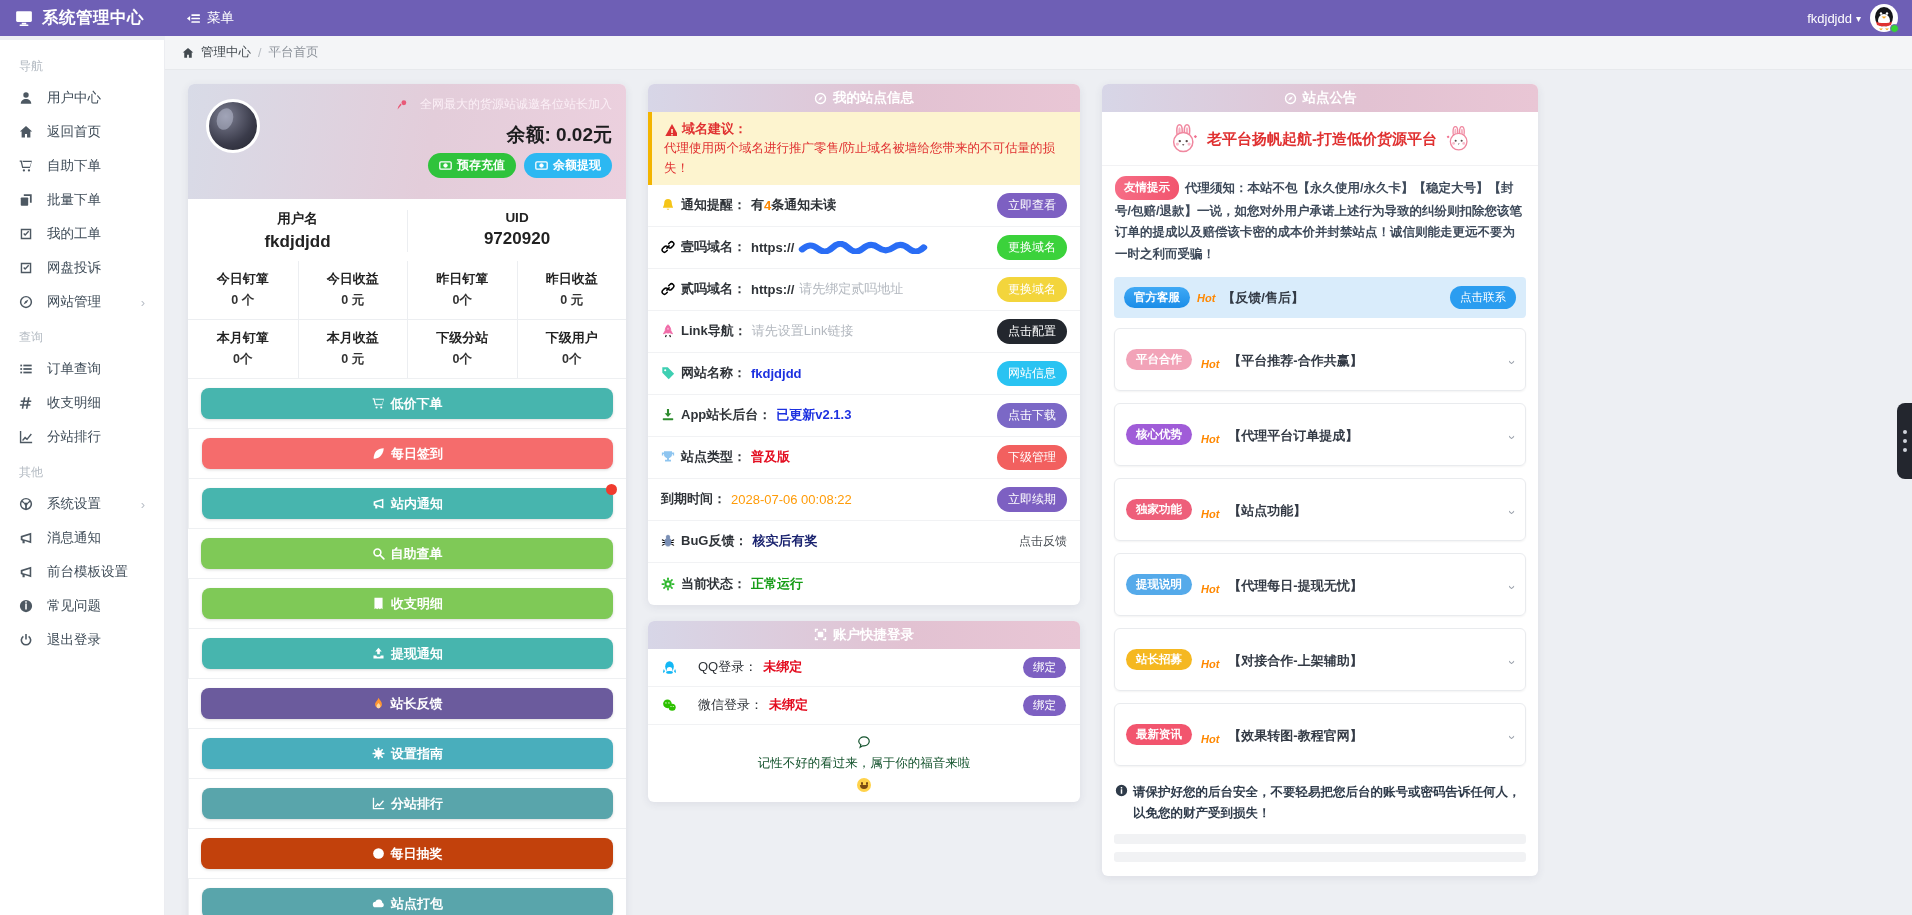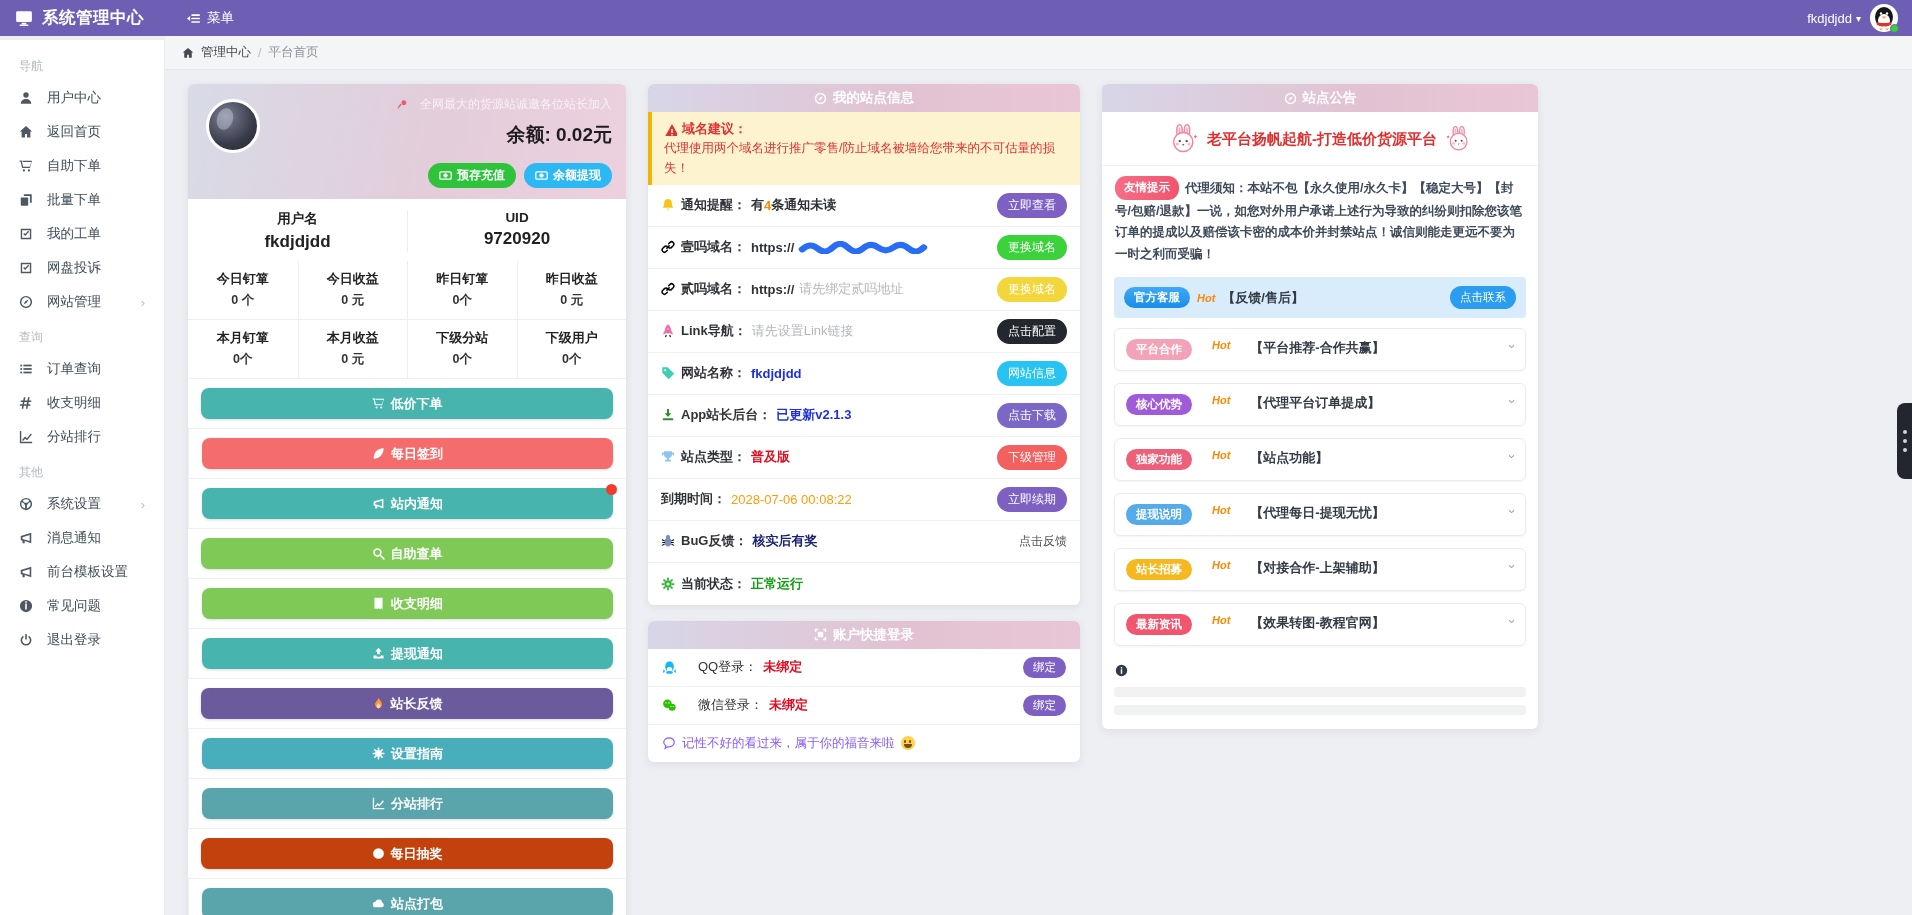--- a/index.html
+++ b/index.html
@@ -43,7 +43,7 @@
   .pright { text-align:right; }
   .marquee { font-size:12px; color:#fbeff6; display:inline-flex; align-items:center; gap:12px; }
   .balance { margin-top:7px; font-size:19px; font-weight:bold; color:#1d1d1f; }
-  .pbtns { margin-top:15px; display:flex; justify-content:flex-end; gap:8px; }
+  .pbtns { margin-top:5px; display:flex; justify-content:flex-end; gap:8px; }
   .ppill { display:inline-flex; align-items:center; gap:5px; color:#fff; font-size:12px; font-weight:bold;
     padding:4px 11px; border-radius:14px; border:none; cursor:pointer; }
   .ppill.green { background:#2fc33c; } .ppill.blue { background:#2cb8f2; }

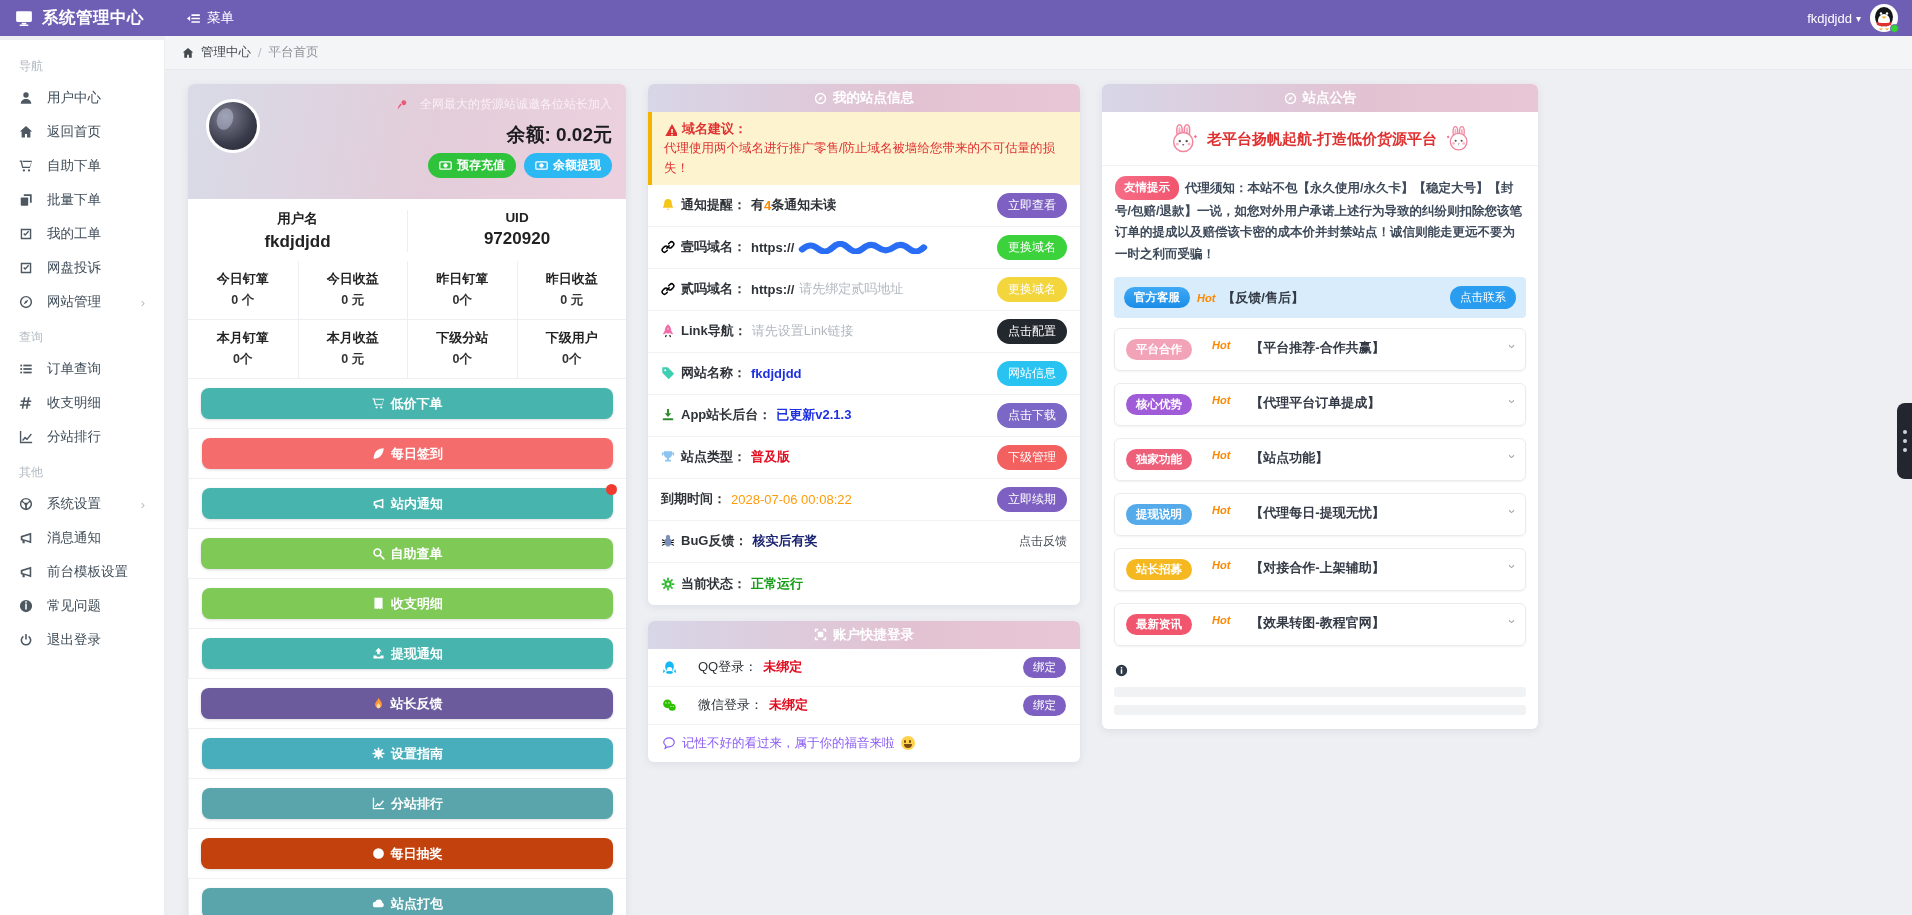--- a/index.html
+++ b/index.html
@@ -107,8 +107,8 @@
   .svc-row .txt { font-weight:bold; color:#333a45; }
   .svc-btn { margin-left:auto; background:#2b9df0; color:#fff; border:none; border-radius:13px;
     font-size:11.5px; padding:4px 10px; cursor:pointer; font-family:inherit; }
-  .acc { margin:0 12px 12px; border:1px solid #e9ebee; border-radius:6px; padding:10px 11px;
-    display:flex; align-items:flex-start; gap:20px; font-size:13px; box-shadow:0 1px 2px rgba(0,0,0,.05); cursor:pointer; }
+  .acc { margin:0 12px 12px; border:1px solid #e9ebee; border-radius:6px; padding:20px 11px;
+    display:flex; align-items:flex-end; gap:9px; font-size:13px; box-shadow:0 1px 2px rgba(0,0,0,.05); cursor:pointer; }
   .acc .txt { font-weight:bold; color:#333a45; }
   .acc .achev { margin-left:auto; color:#9aa1ab; font-size:13px; display:inline-block; transform:rotate(90deg); }
   .abadge { padding:3px 10px; border-radius:12px; color:#fff; font-size:11.5px; font-weight:bold; white-space:nowrap; }

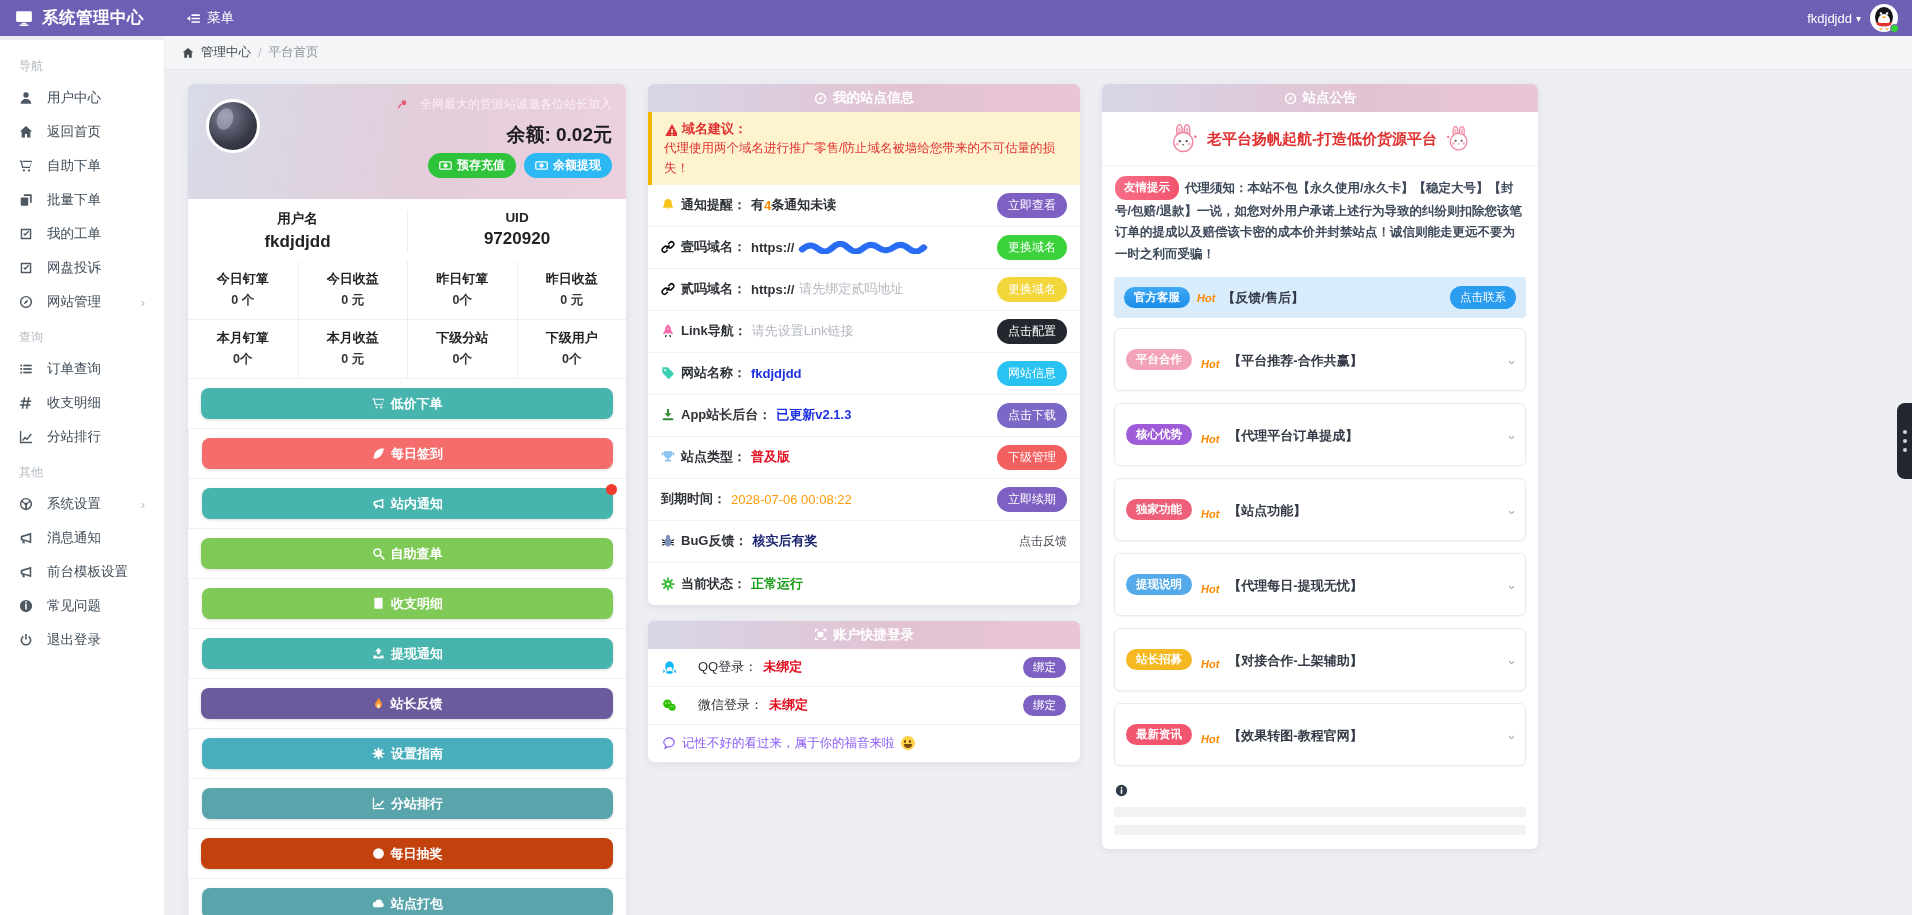--- a/index.html
+++ b/index.html
@@ -92,7 +92,7 @@
   
   .ql-row { display:flex; align-items:center; height:38px; padding:0 14px; border-bottom:1px solid #f1f2f4; font-size:13px; }
   .ql-row .lab { color:#2f3338; margin-left:21px; }
-  .ql-foot { display:flex; align-items:center; gap:6px; padding:10px 14px; font-size:12.5px; color:#8b5cf6; }
+  .ql-foot { display:flex; align-items:center; gap:6px; padding:10px 14px; font-size:12.5px; color:#14532d;flex-direction:column; }
   .bind-pill { margin-left:auto; background:#7d60c2; color:#fff; font-size:11.5px; padding:3px 10px;
     border-radius:12px; border:none; cursor:pointer; font-family:inherit; }
   

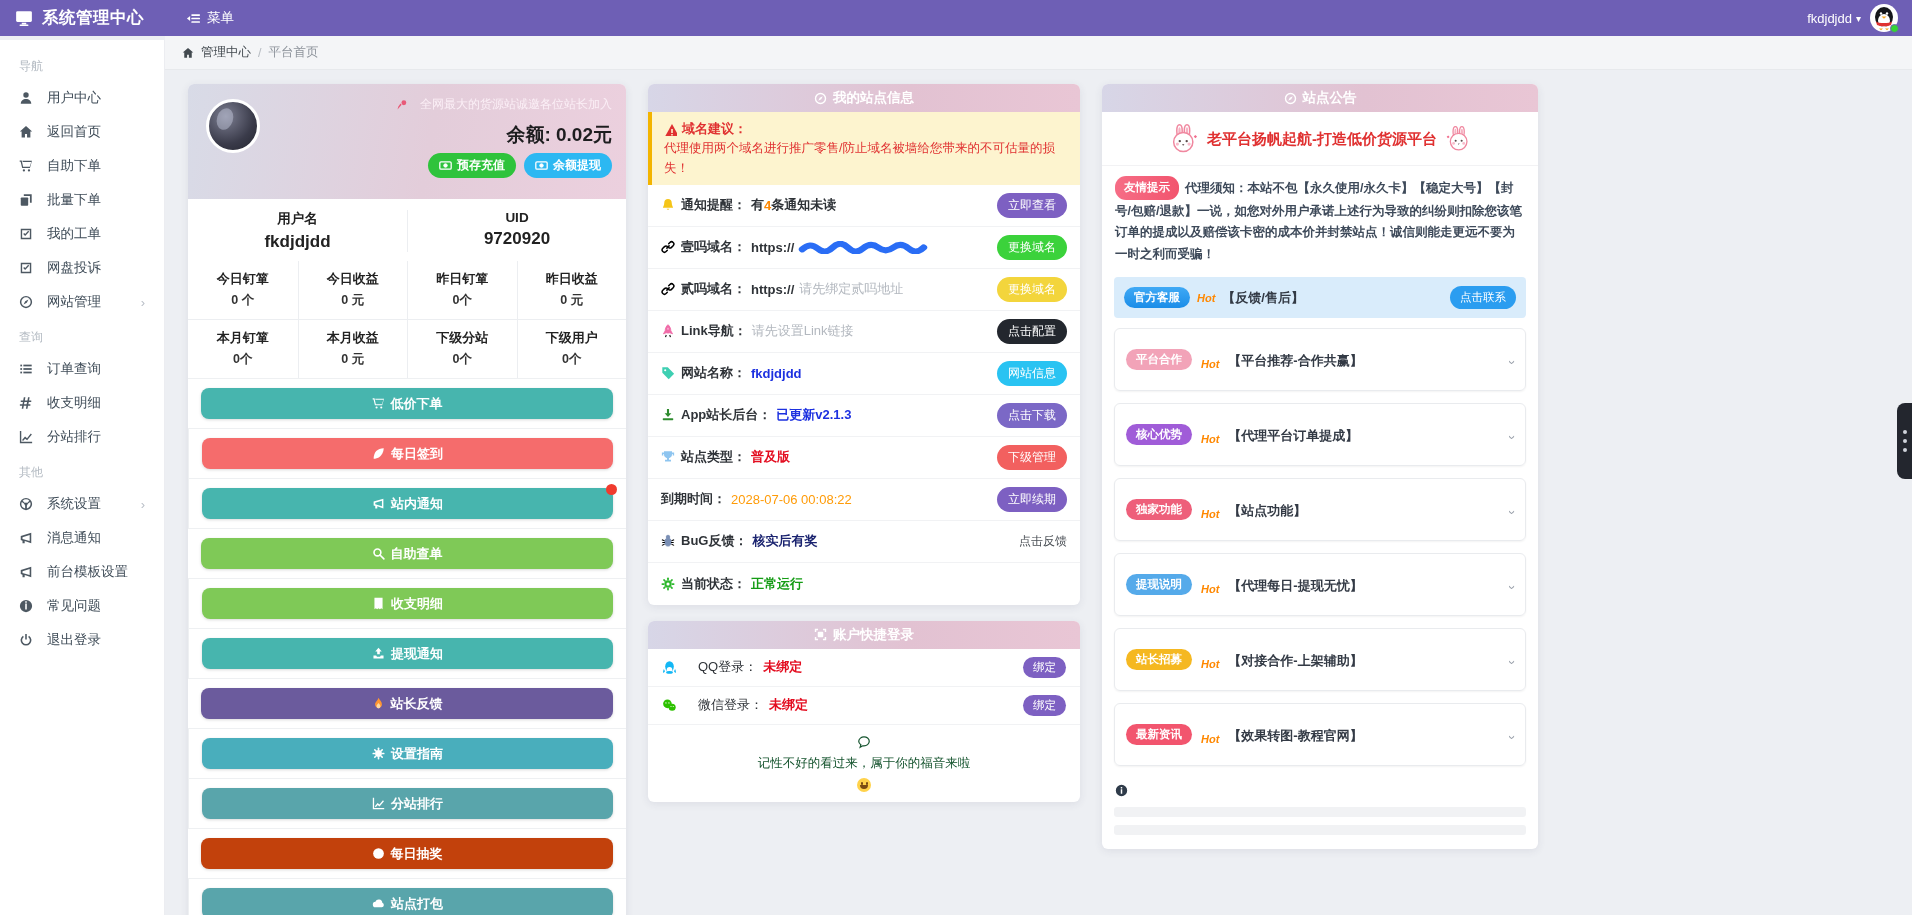--- a/index.html
+++ b/index.html
@@ -1000,6 +1000,7 @@
               <use href="#i-iinfo"></use>
             </svg>
           </span>
+        <span>请保护好您的后台安全，不要轻易把您后台的账号或密码告诉任何人，以免您的财产受到损失！</span>
       </div>
       <div class="stripe"></div>
       <div class="stripe last"></div>

